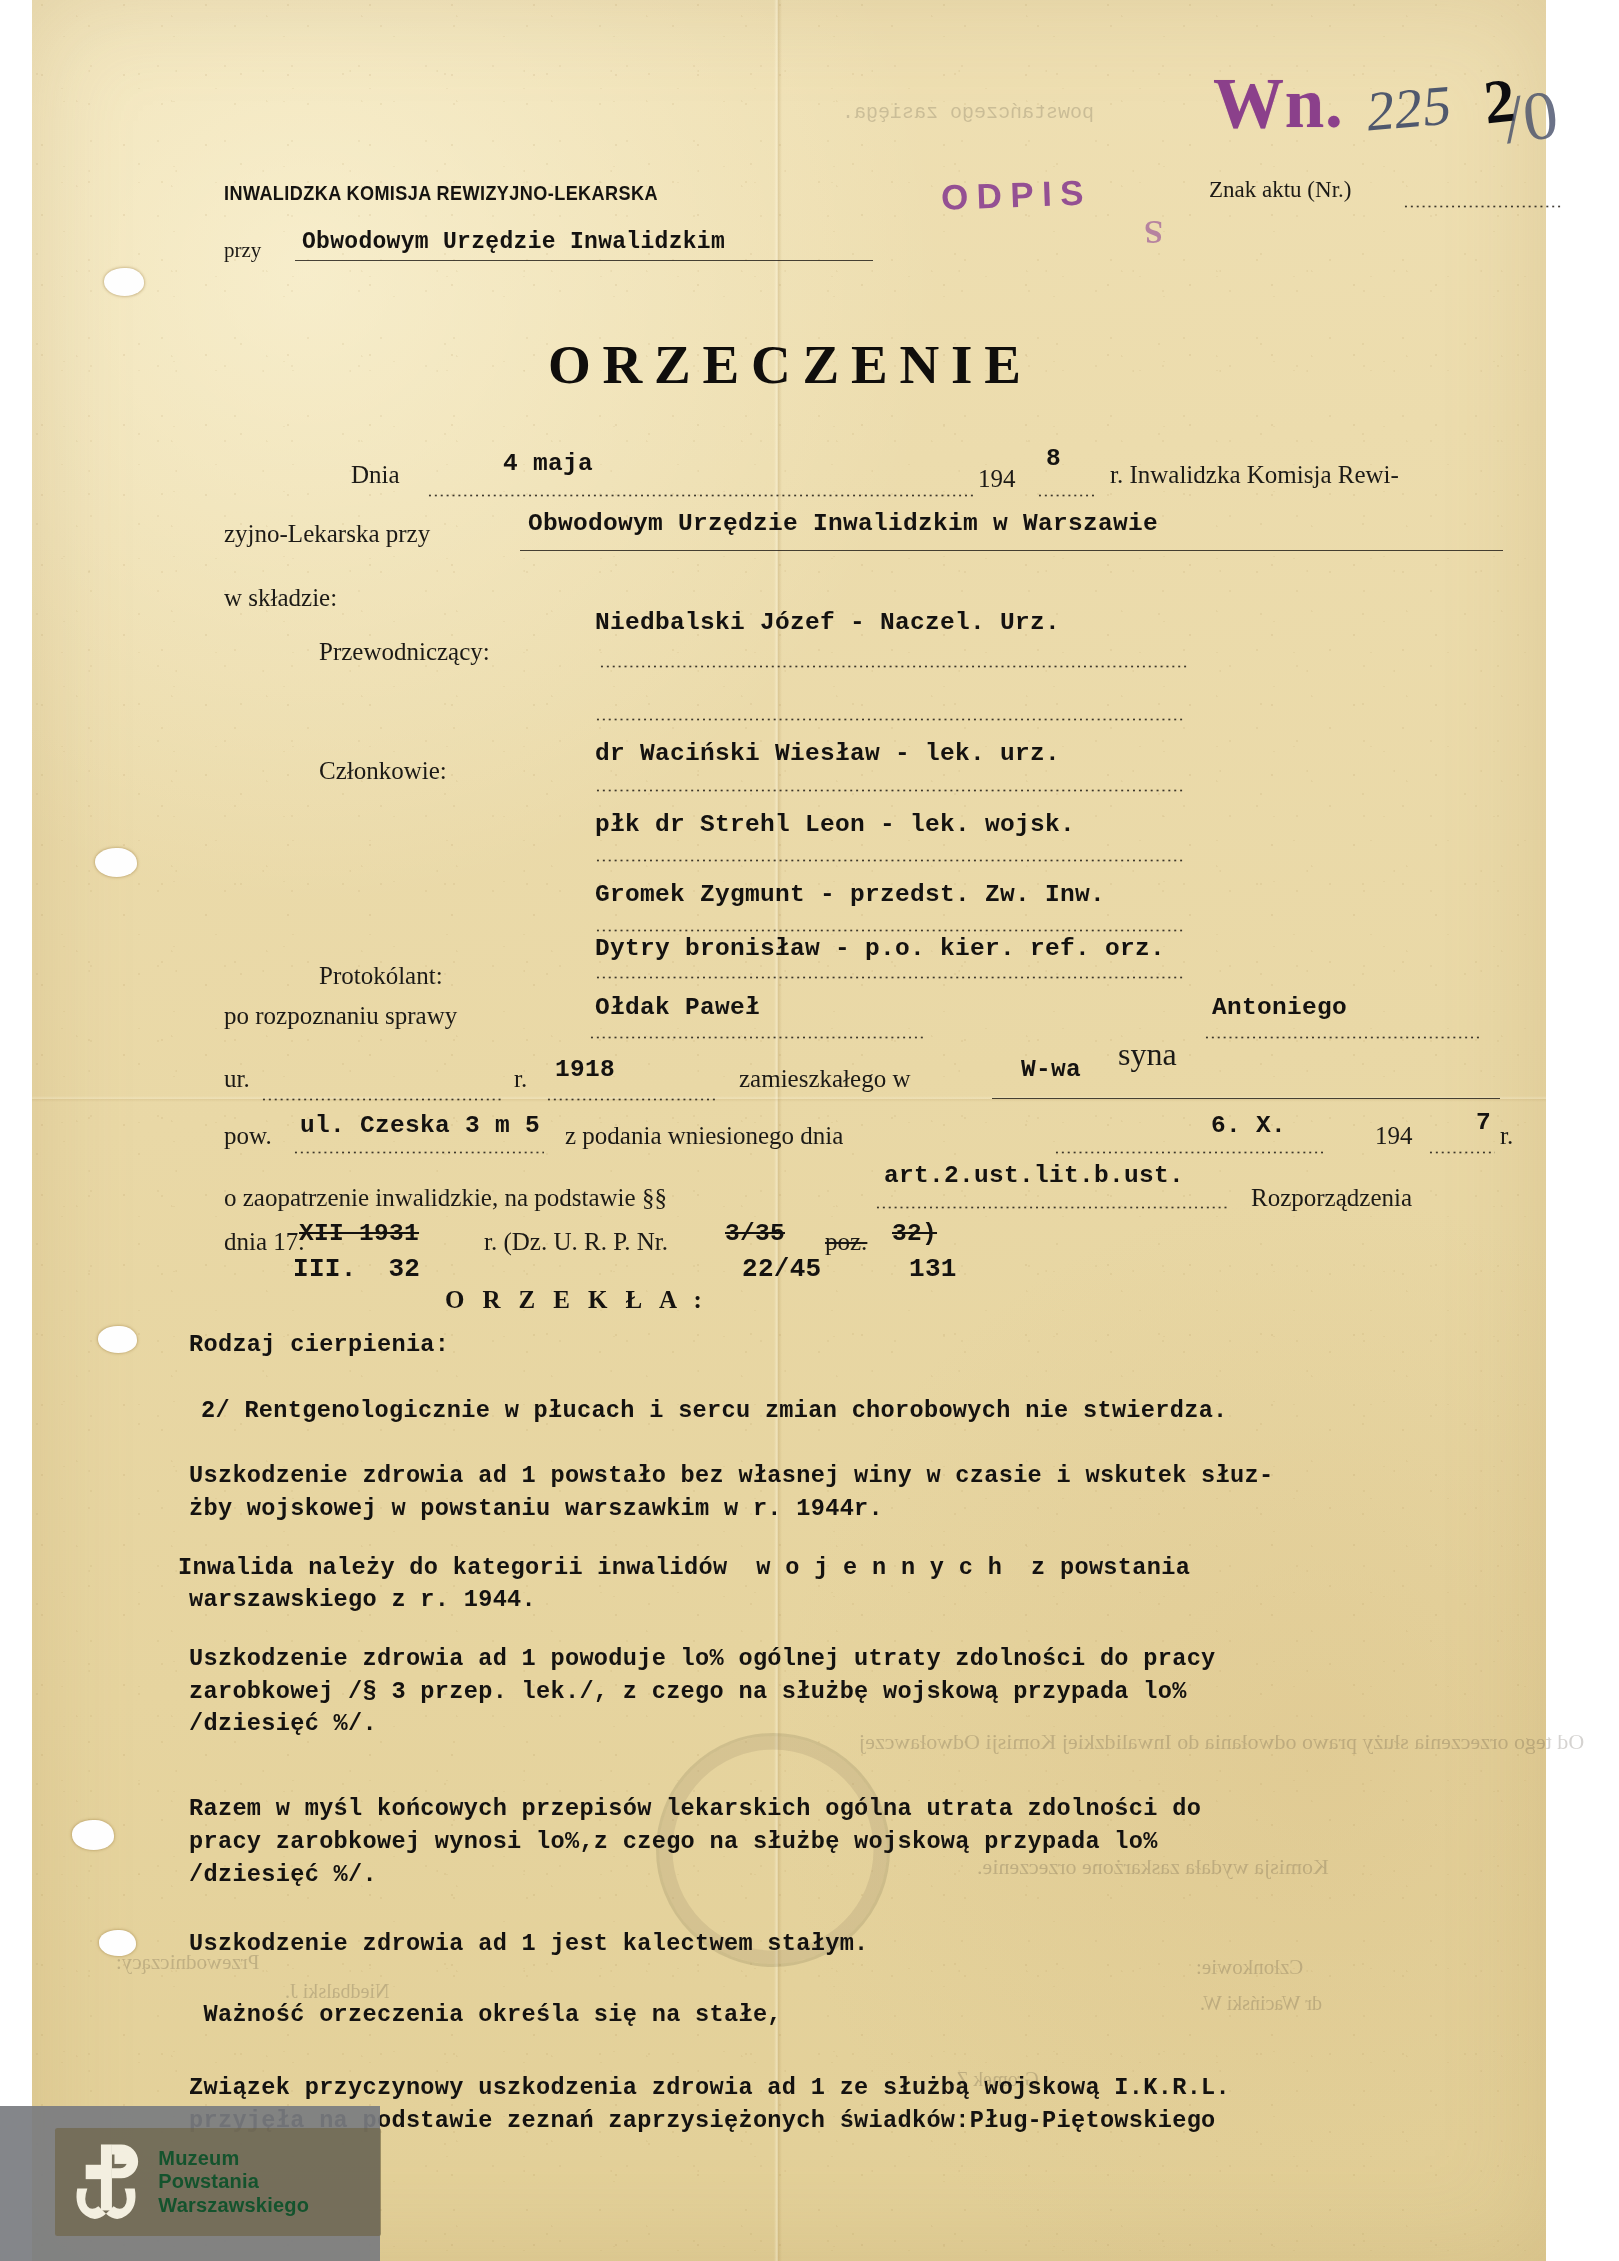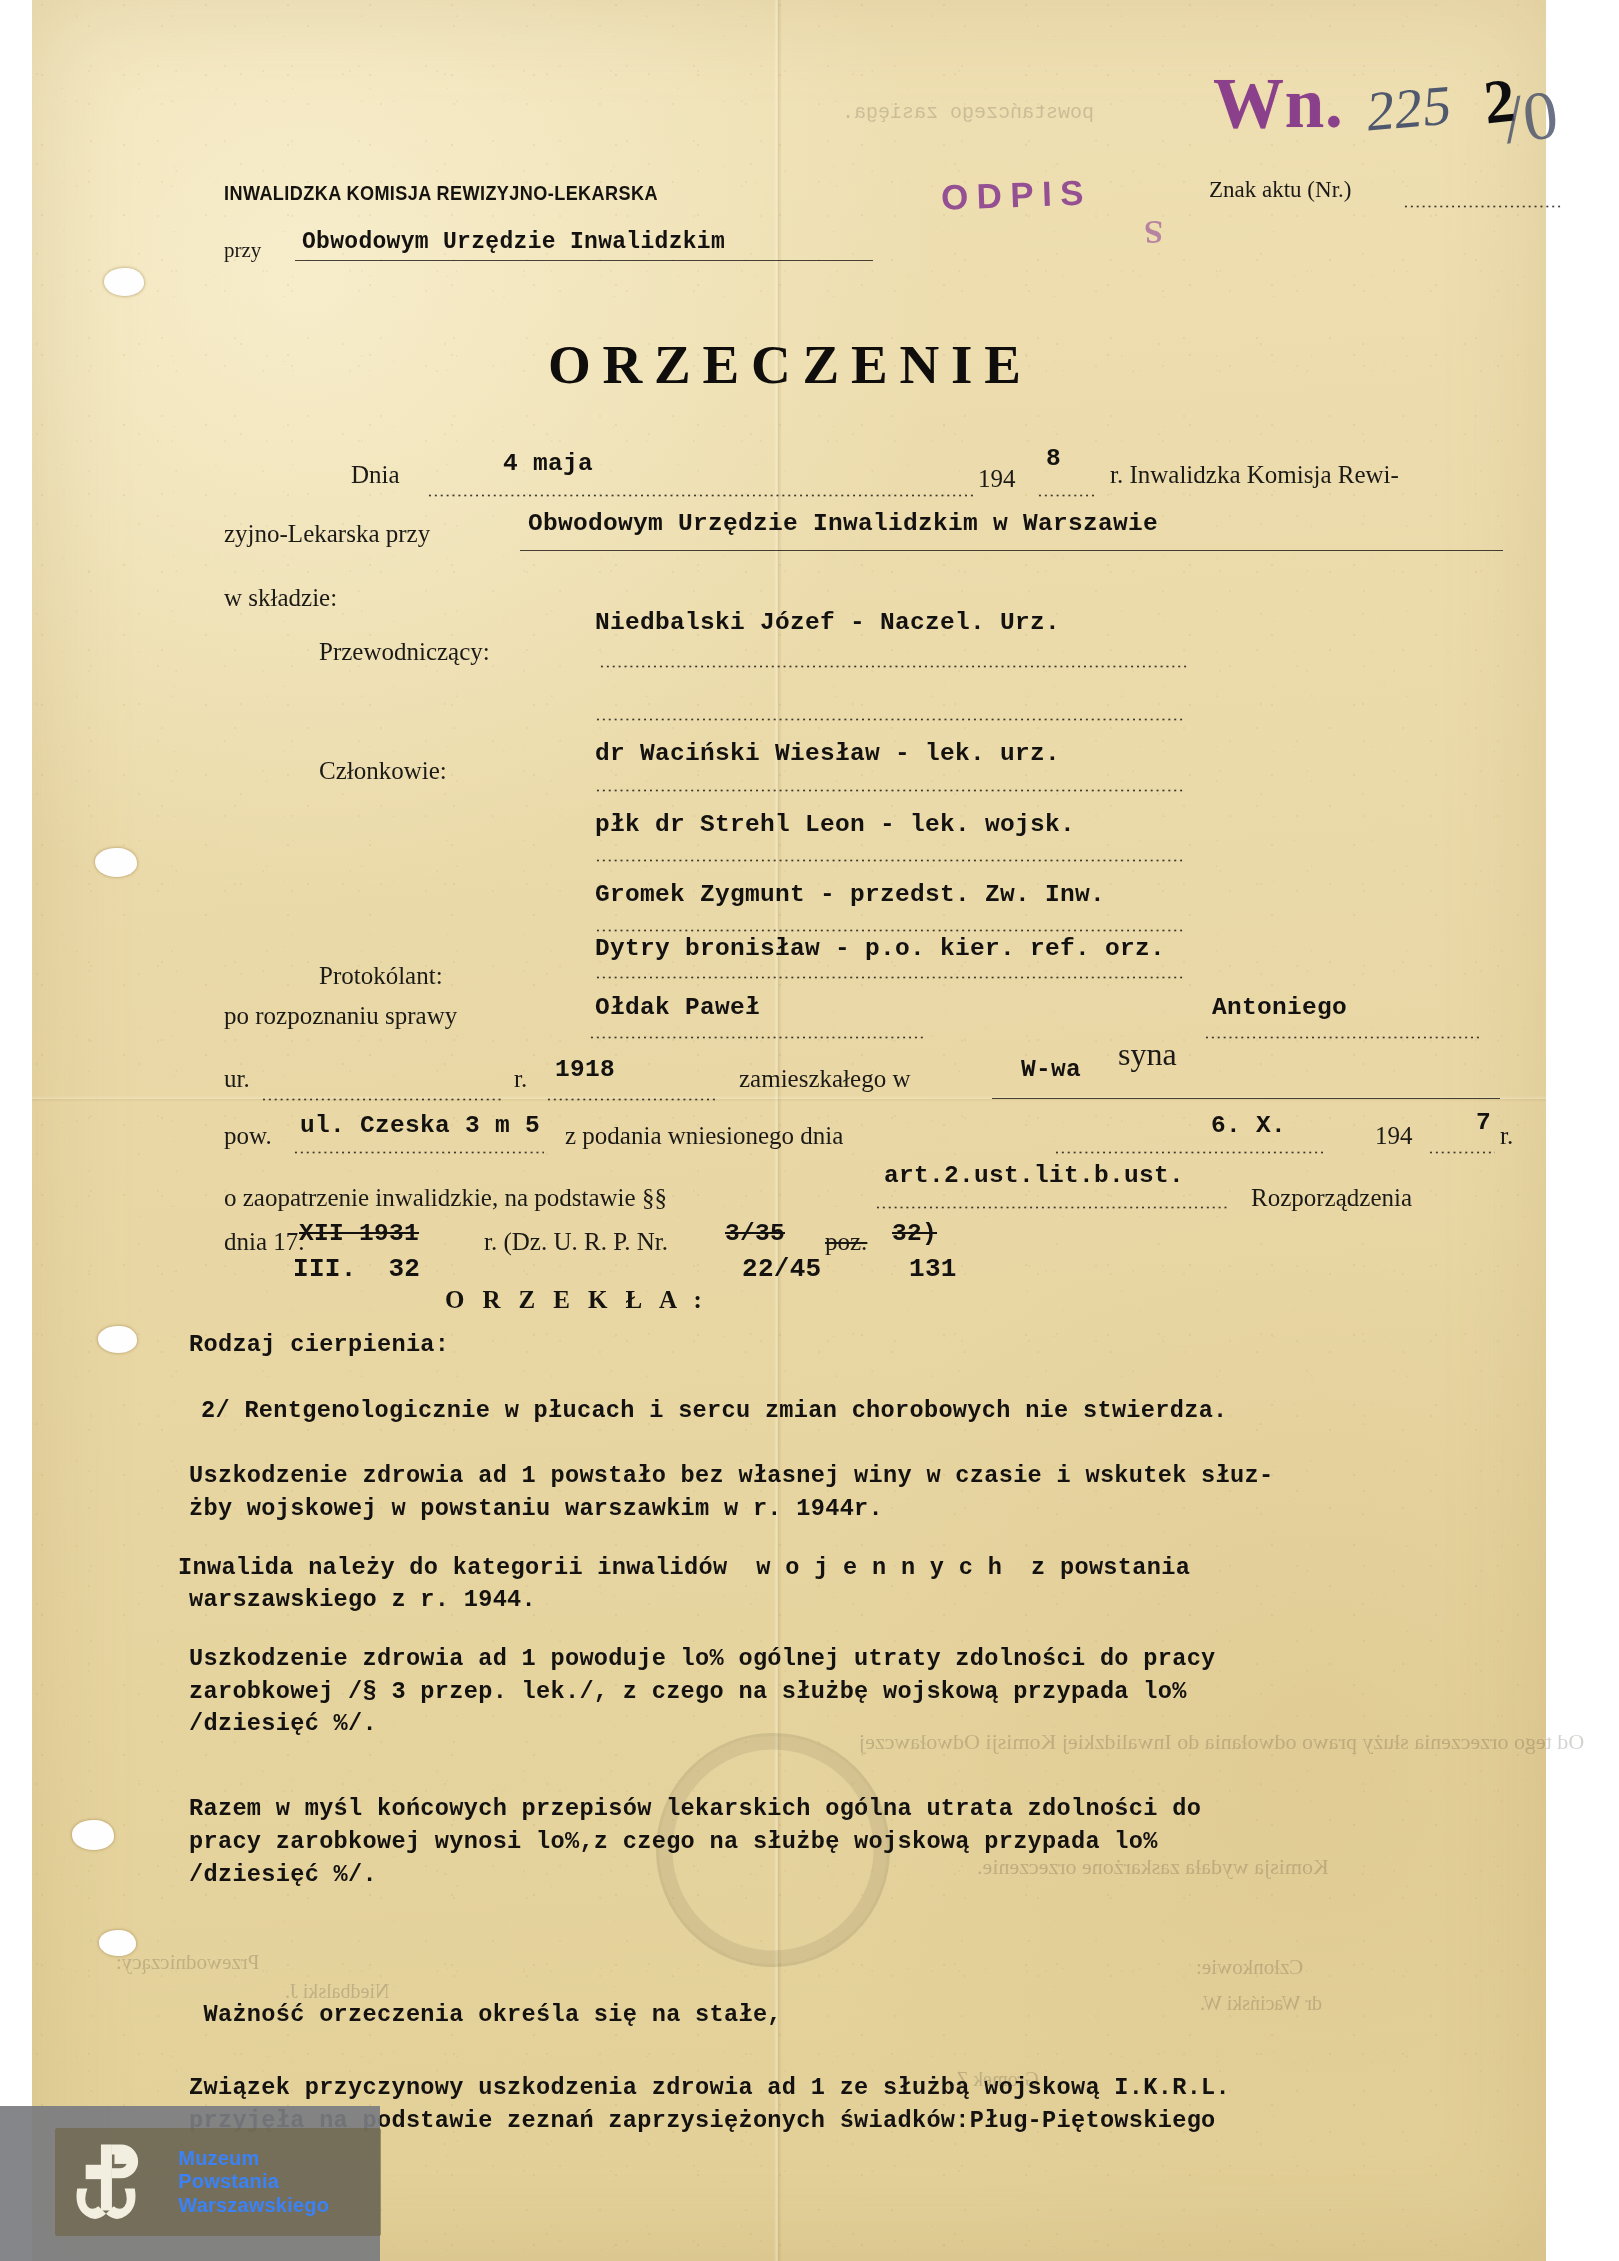--- a/index.html
+++ b/index.html
@@ -273,6 +273,7 @@
   <div class="abs type" style="left:157px;top:1828px;font-size:23.6px;">pracy zarobkowej wynosi lo%,z czego na służbę wojskową przypada lo%</div>
   <div class="abs type" style="left:157px;top:1861px;font-size:23.6px;">/dziesięć %/.</div>
 
+  <div class="abs type" style="left:157px;top:1930px;font-size:23.6px;">Uszkodzenie zdrowia ad 1 jest kalectwem stałym.</div>
 
   <div class="abs type" style="left:157px;top:2001px;font-size:23.6px;"> Ważność orzeczenia określa się na stałe,</div>
 

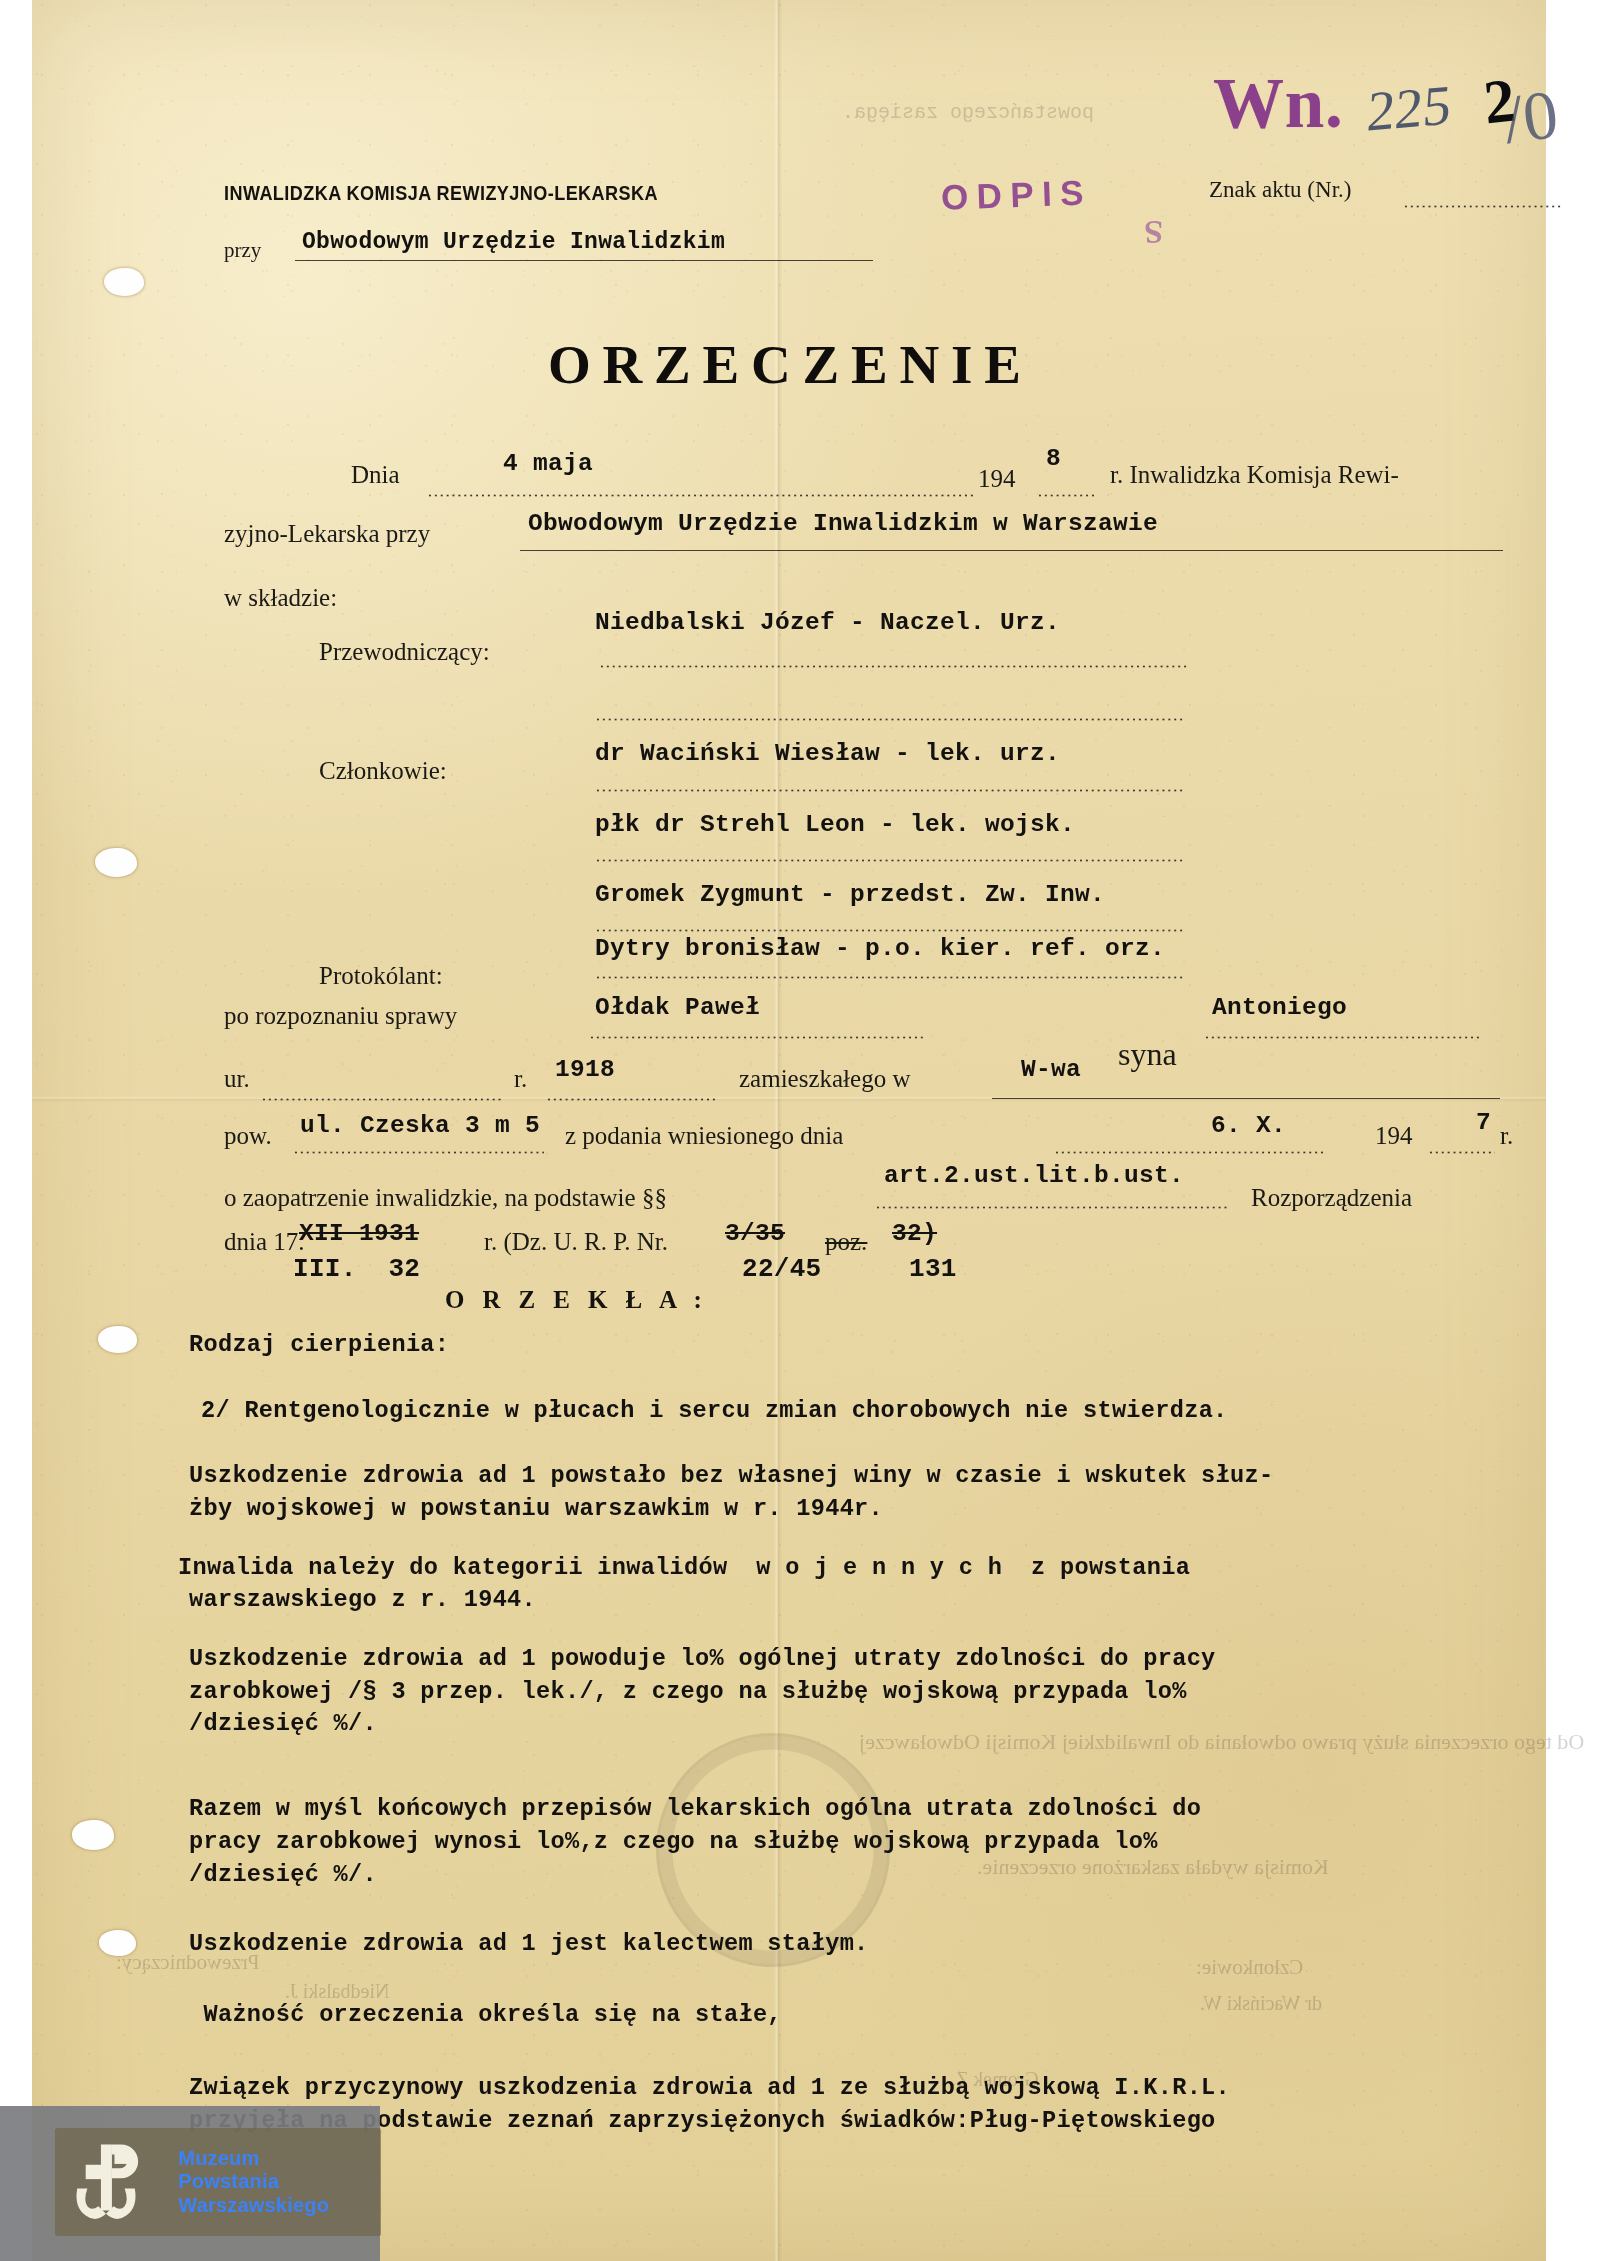--- a/index.html
+++ b/index.html
@@ -134,7 +134,7 @@
   }
   #wm-text{
     font-family:"Liberation Sans",sans-serif;font-weight:bold;
-    font-size:20px;line-height:23.6px;color:#3b82f6;letter-spacing:0.2px;margin-left:20px;
+    font-size:20px;line-height:23.6px;color:#14532d;letter-spacing:0.2px;
   }
 </style>
 </head>

